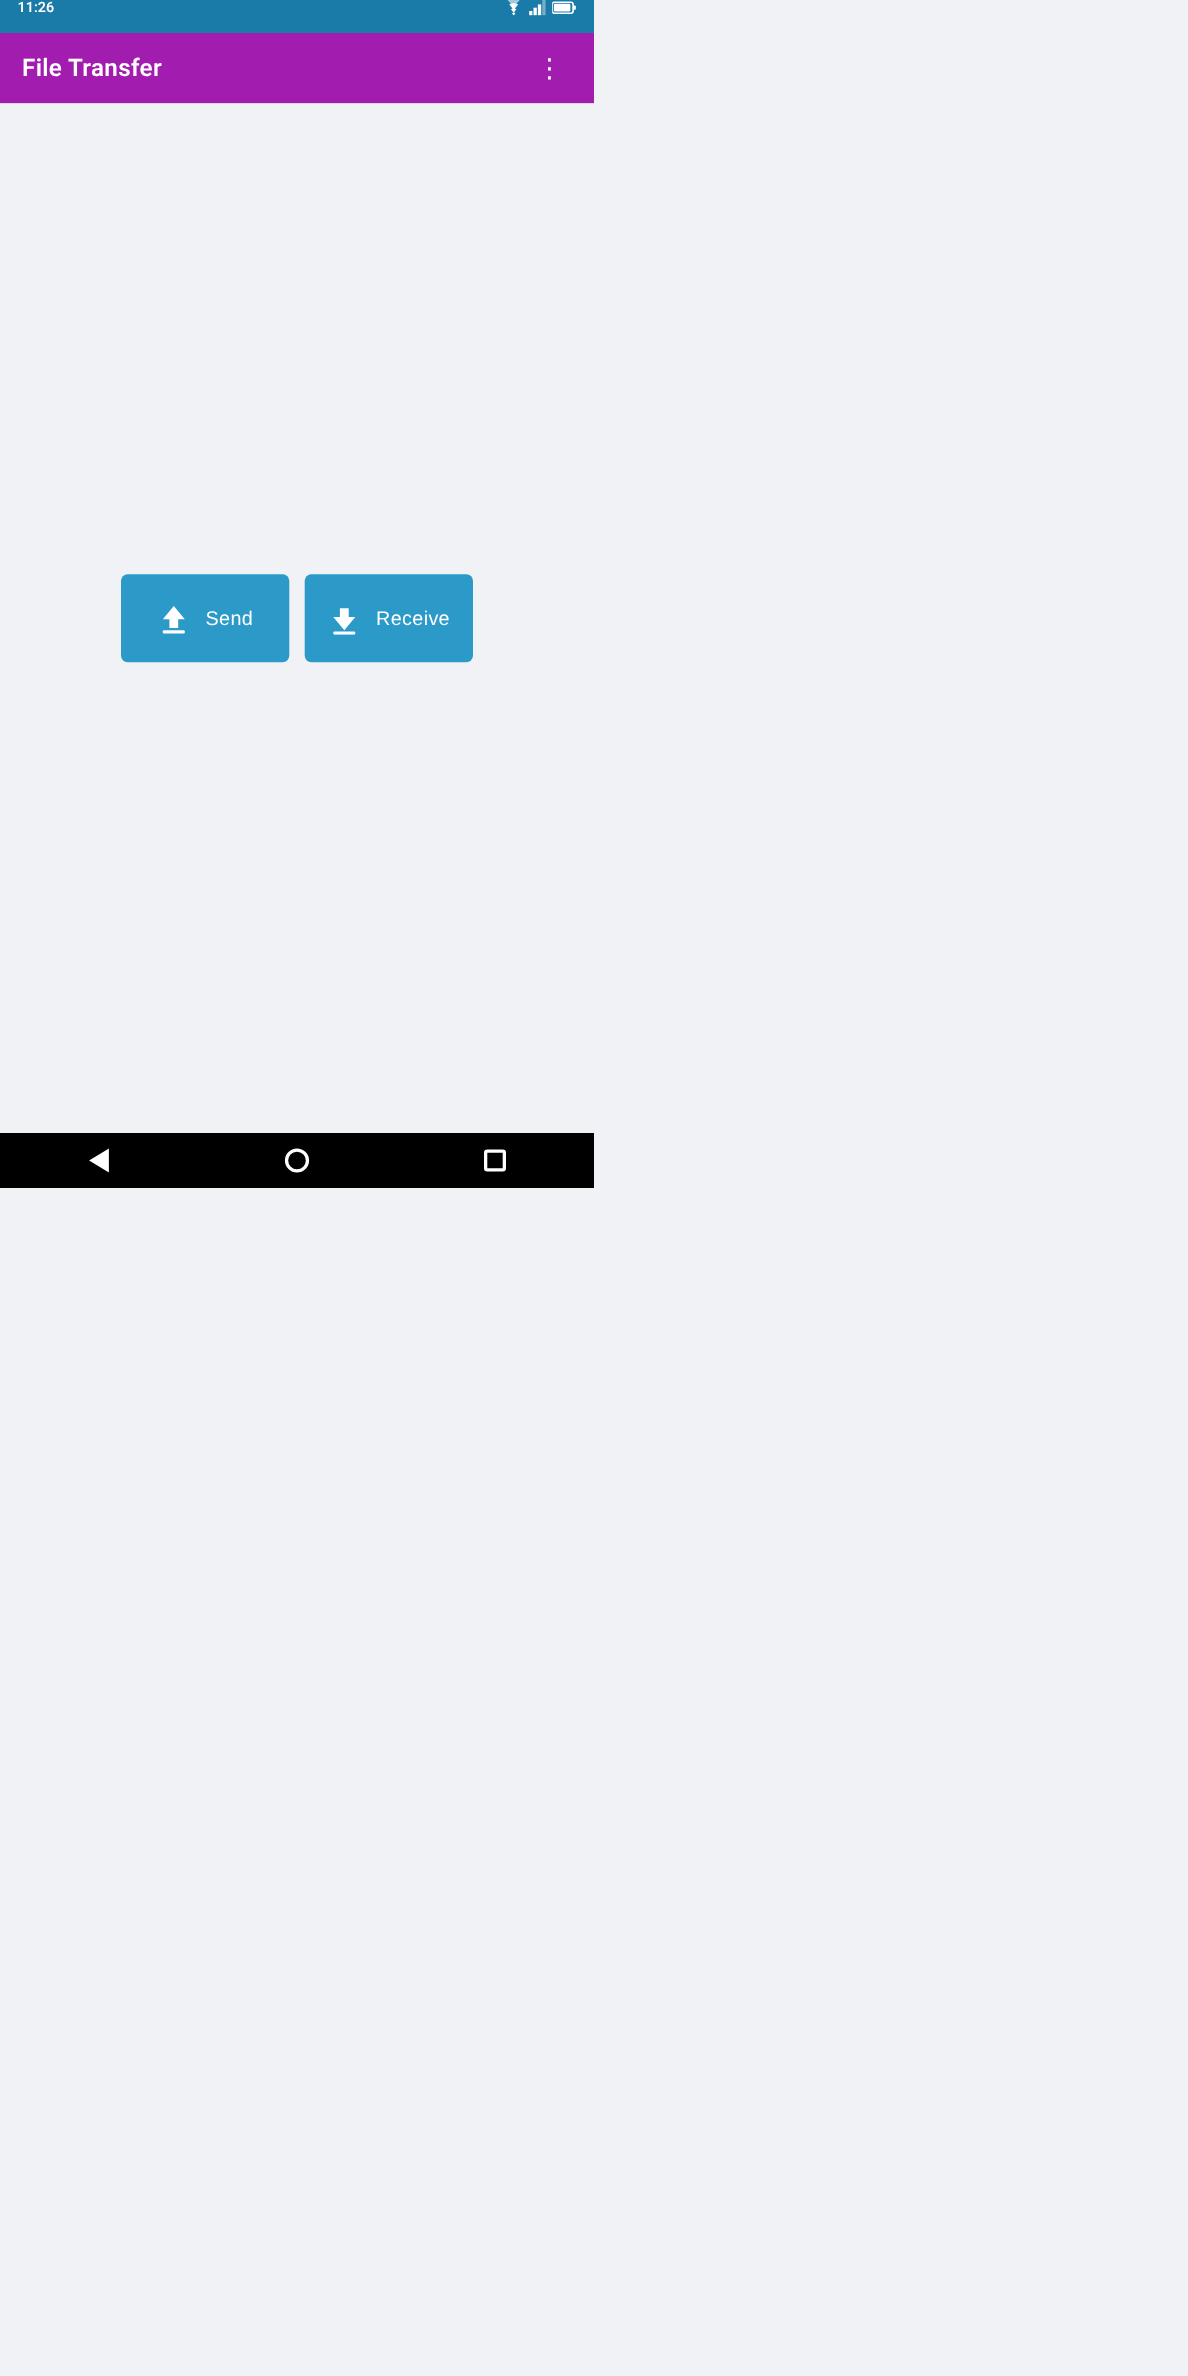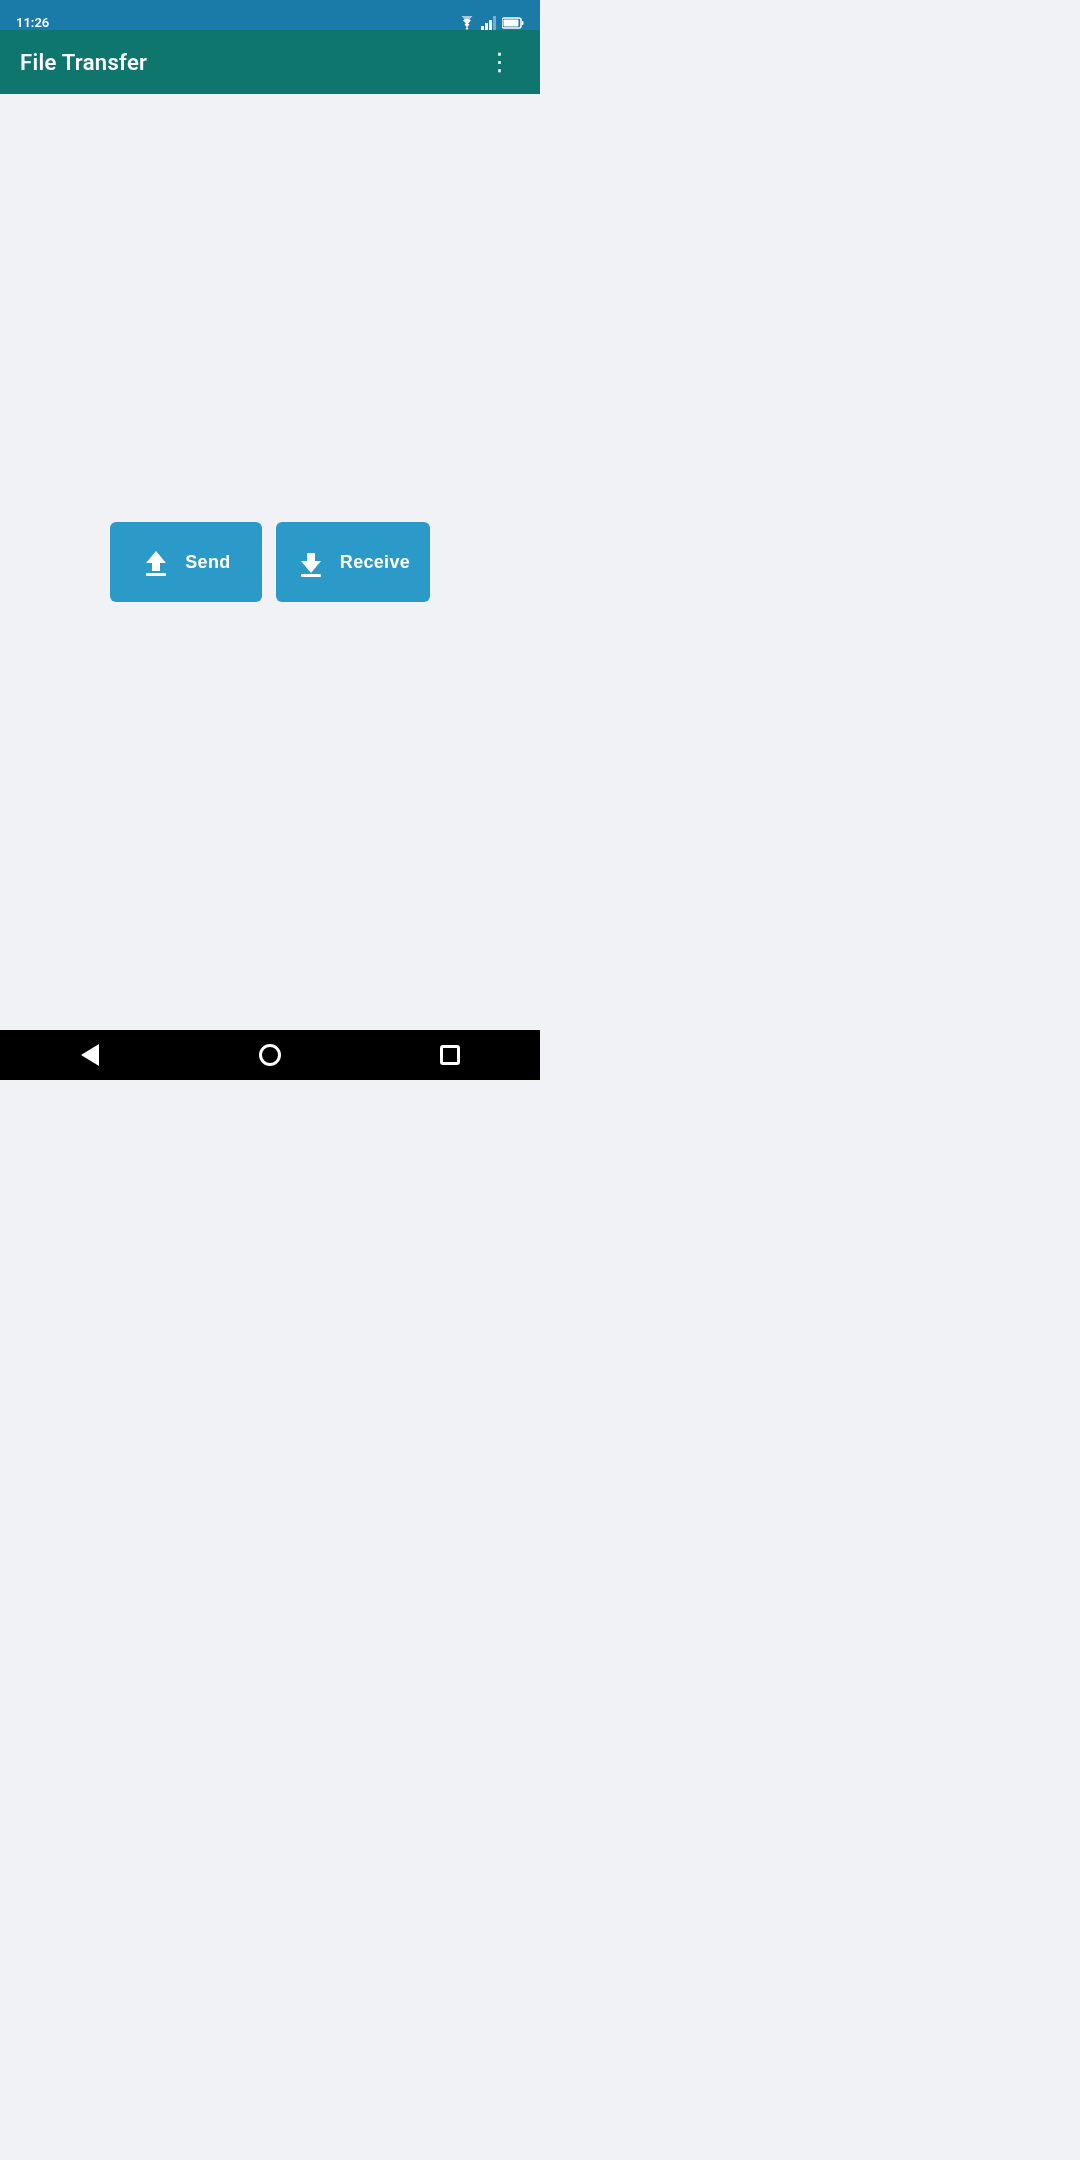--- a/index.html
+++ b/index.html
@@ -24,7 +24,7 @@
       height: 30px;
       background: #1a7aa8;
       display: flex;
-      align-items: flex-end;
+      align-items: flex-start;
       justify-content: space-between;
       padding: 0 16px;
     }

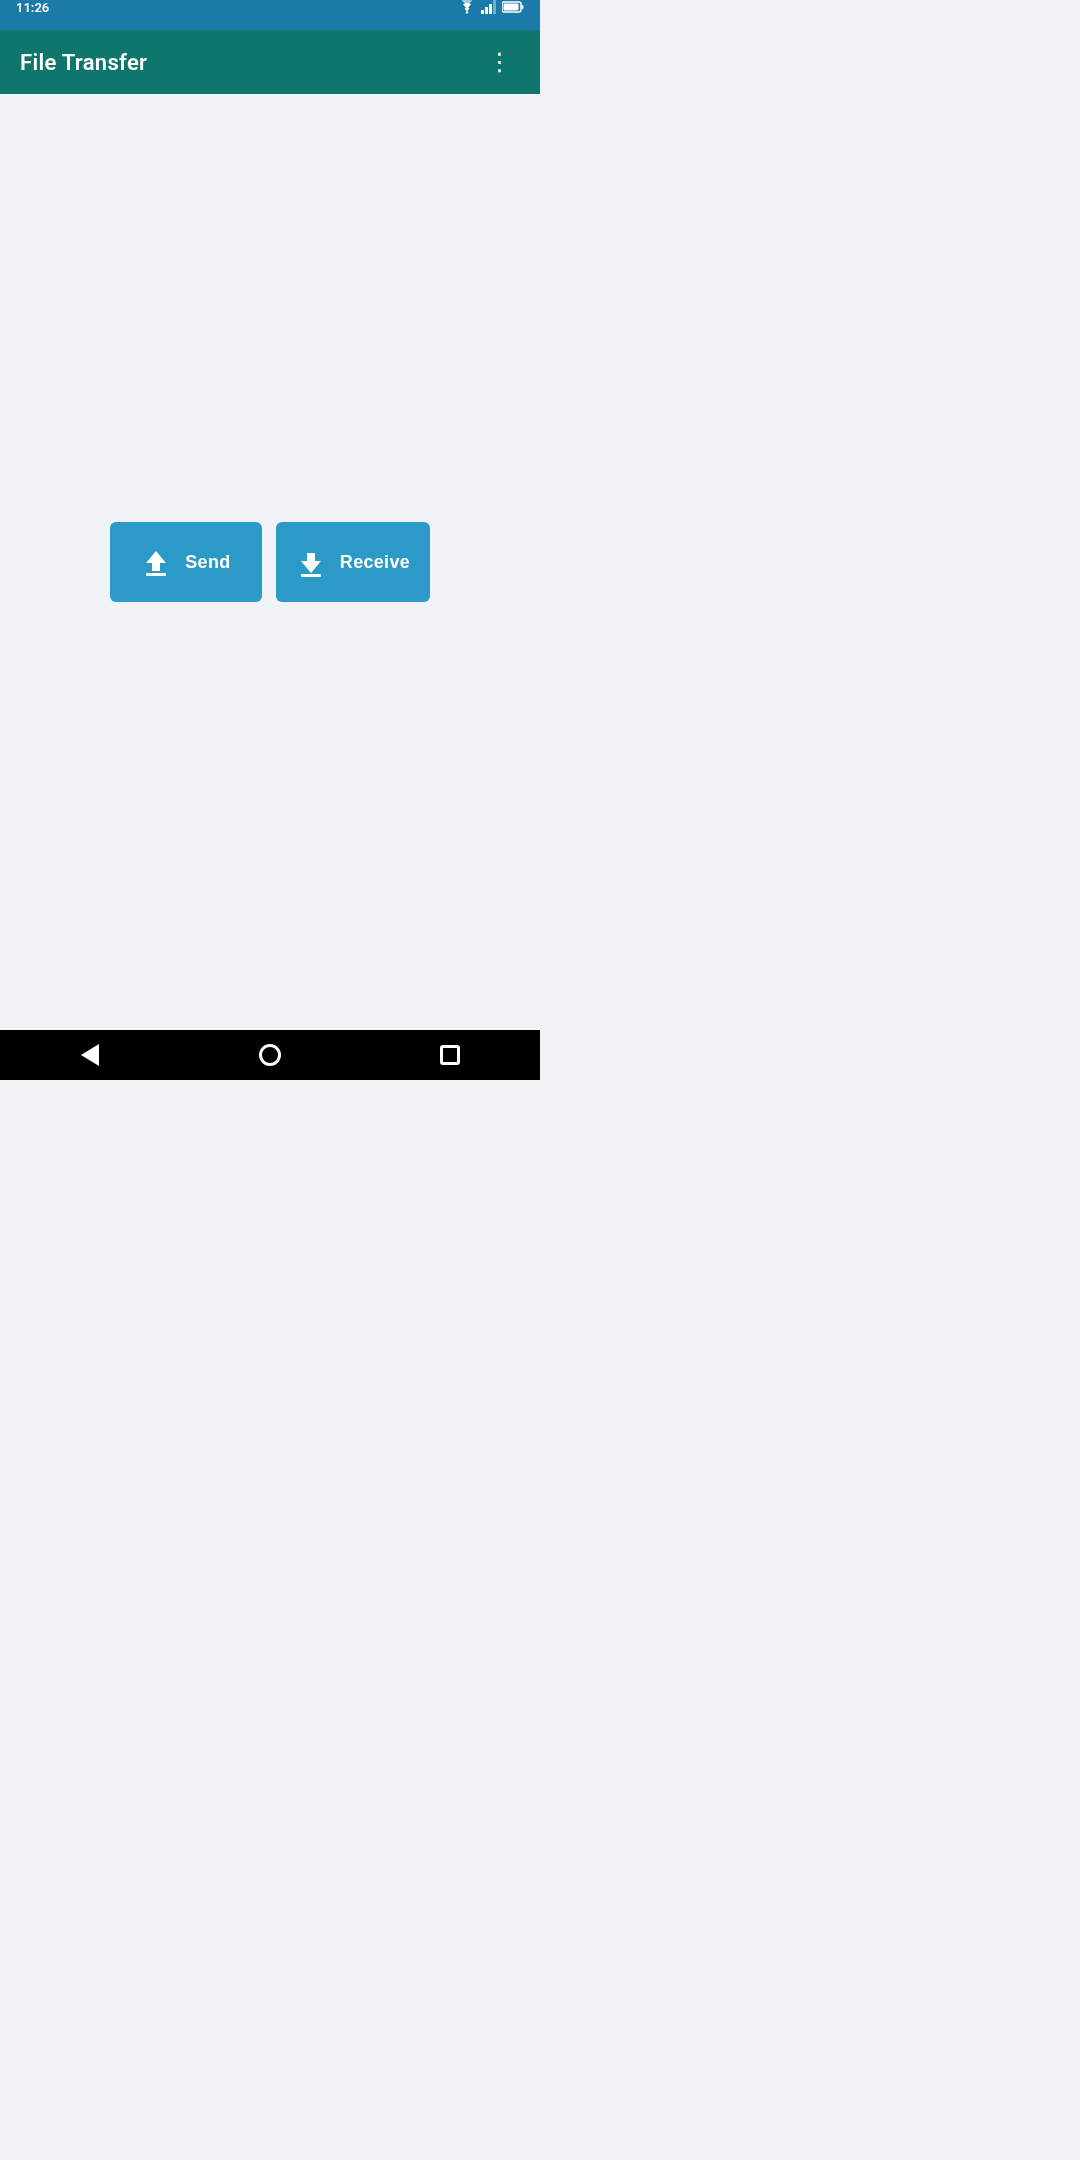--- a/index.html
+++ b/index.html
@@ -45,7 +45,7 @@
     .app-bar {
       width: 100%;
       height: 64px;
-      background: #0f766e;
+      background: #a21caf;
       display: flex;
       align-items: center;
       justify-content: space-between;

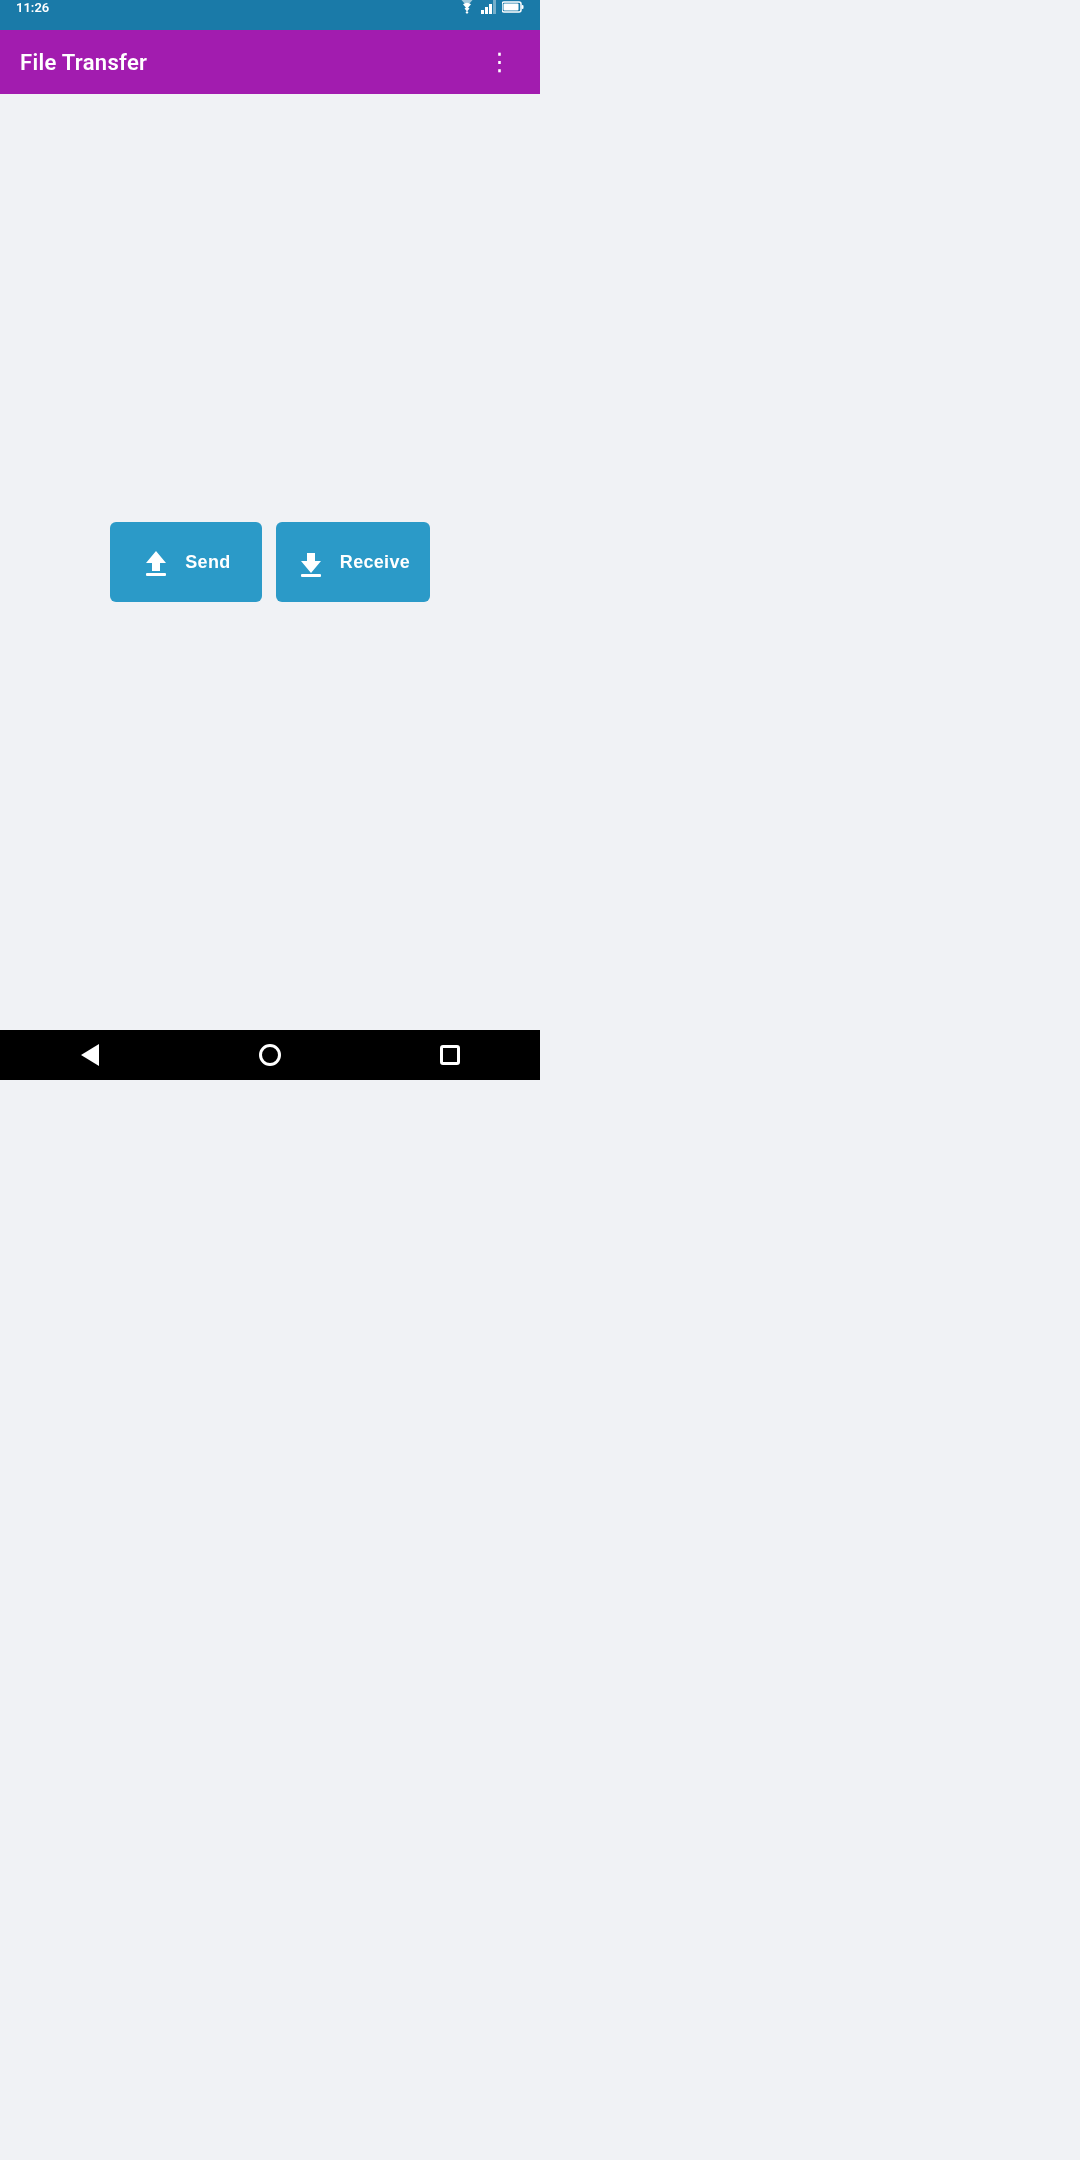--- a/index.html
+++ b/index.html
@@ -109,7 +109,7 @@
       justify-content: center;
       gap: 14px;
       font-size: 18px;
-      font-weight: 700;
+      font-weight: 400;
       letter-spacing: 0.3px;
       padding: 0 20px;
     }

